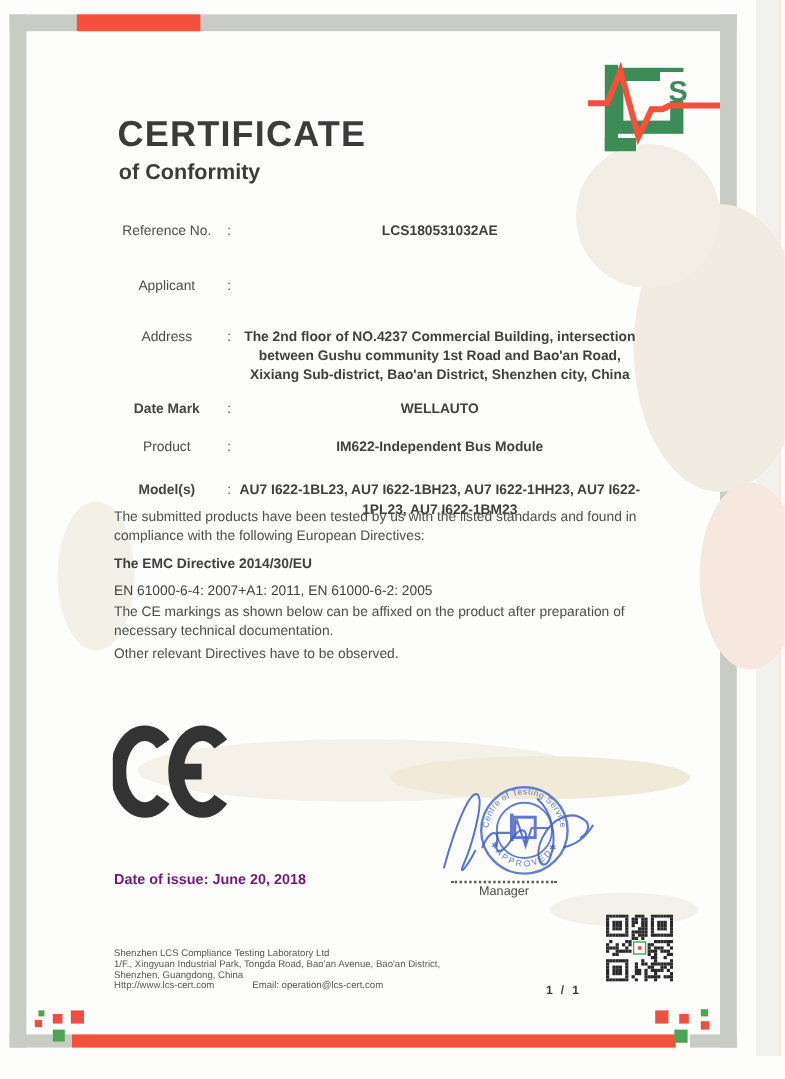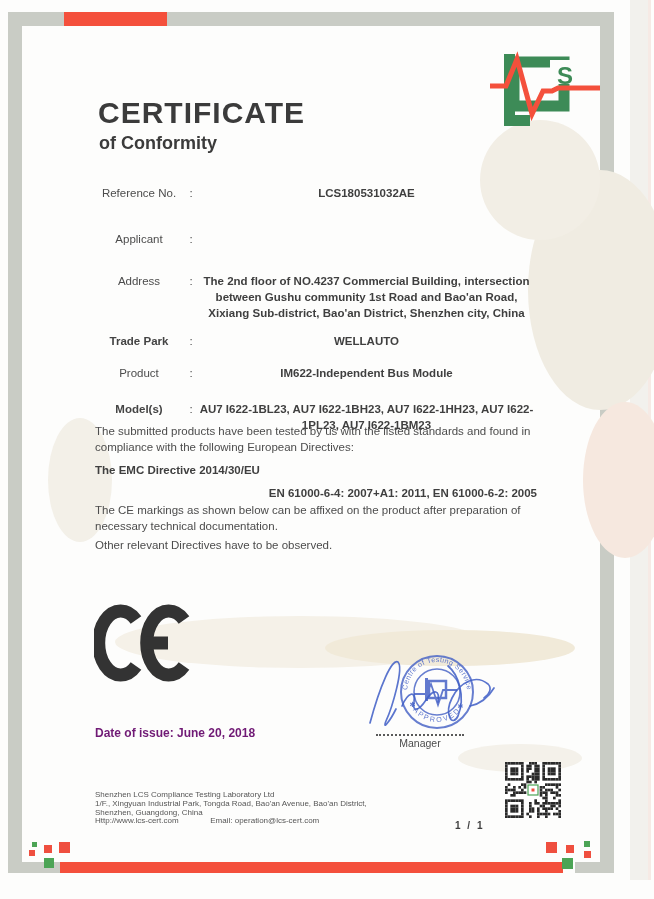--- a/index.html
+++ b/index.html
@@ -117,7 +117,7 @@
           <span class="fvalue">The 2nd floor of NO.4237 Commercial Building, intersection between Gushu community 1st Road and Bao'an Road, Xixiang Sub-district, Bao'an District, Shenzhen city, China</span>
         </div>
         <div class="frow f3">
-          <span class="flabel bold">Trade Park</span>
+          <span class="flabel bold">Date Mark</span>
           <span class="fcolon">:</span>
           <span class="fvalue">WELLAUTO</span>
         </div>

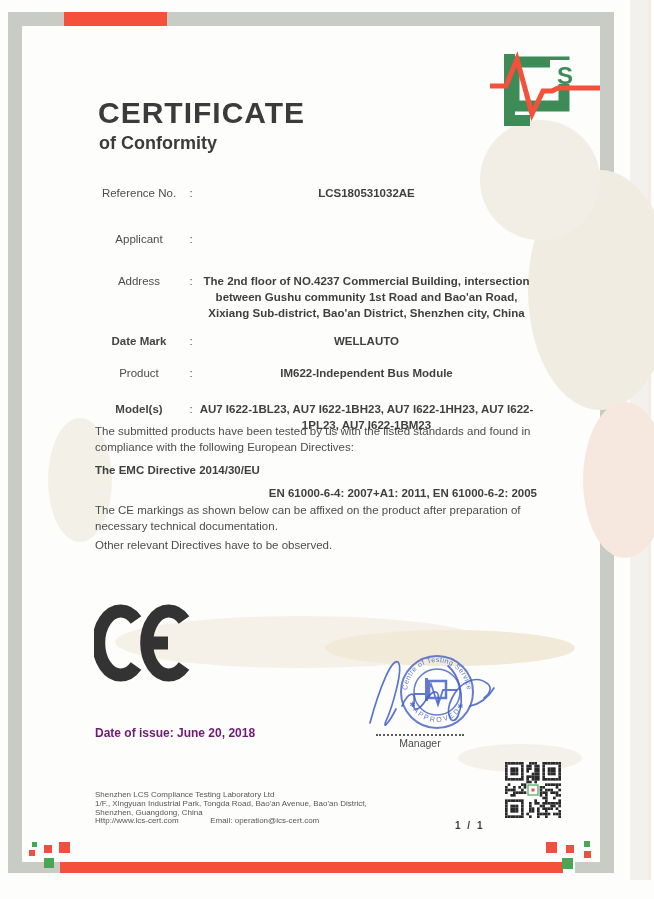--- a/index.html
+++ b/index.html
@@ -35,7 +35,7 @@
   .bodytext{left:95px;top:424px;width:442px;font-size:11.5px;line-height:15.5px;color:#4c4c4c;}
   .p-intro{margin:0 0 8px 0;}
   .p-directive{margin:0 0 7px 0;font-weight:bold;color:#3f3f3f;}
-  .p-standards{margin:0 0 2px 0;font-weight:bold;color:#3f3f3f;text-align:right;}
+  .p-standards{margin:0 0 2px 0;font-weight:normal;color:#3f3f3f;}
   .p-test{margin:0 0 0 0;}
   .p-ce{margin:0 0 4px 0;}
   .p-other{margin:0;}

